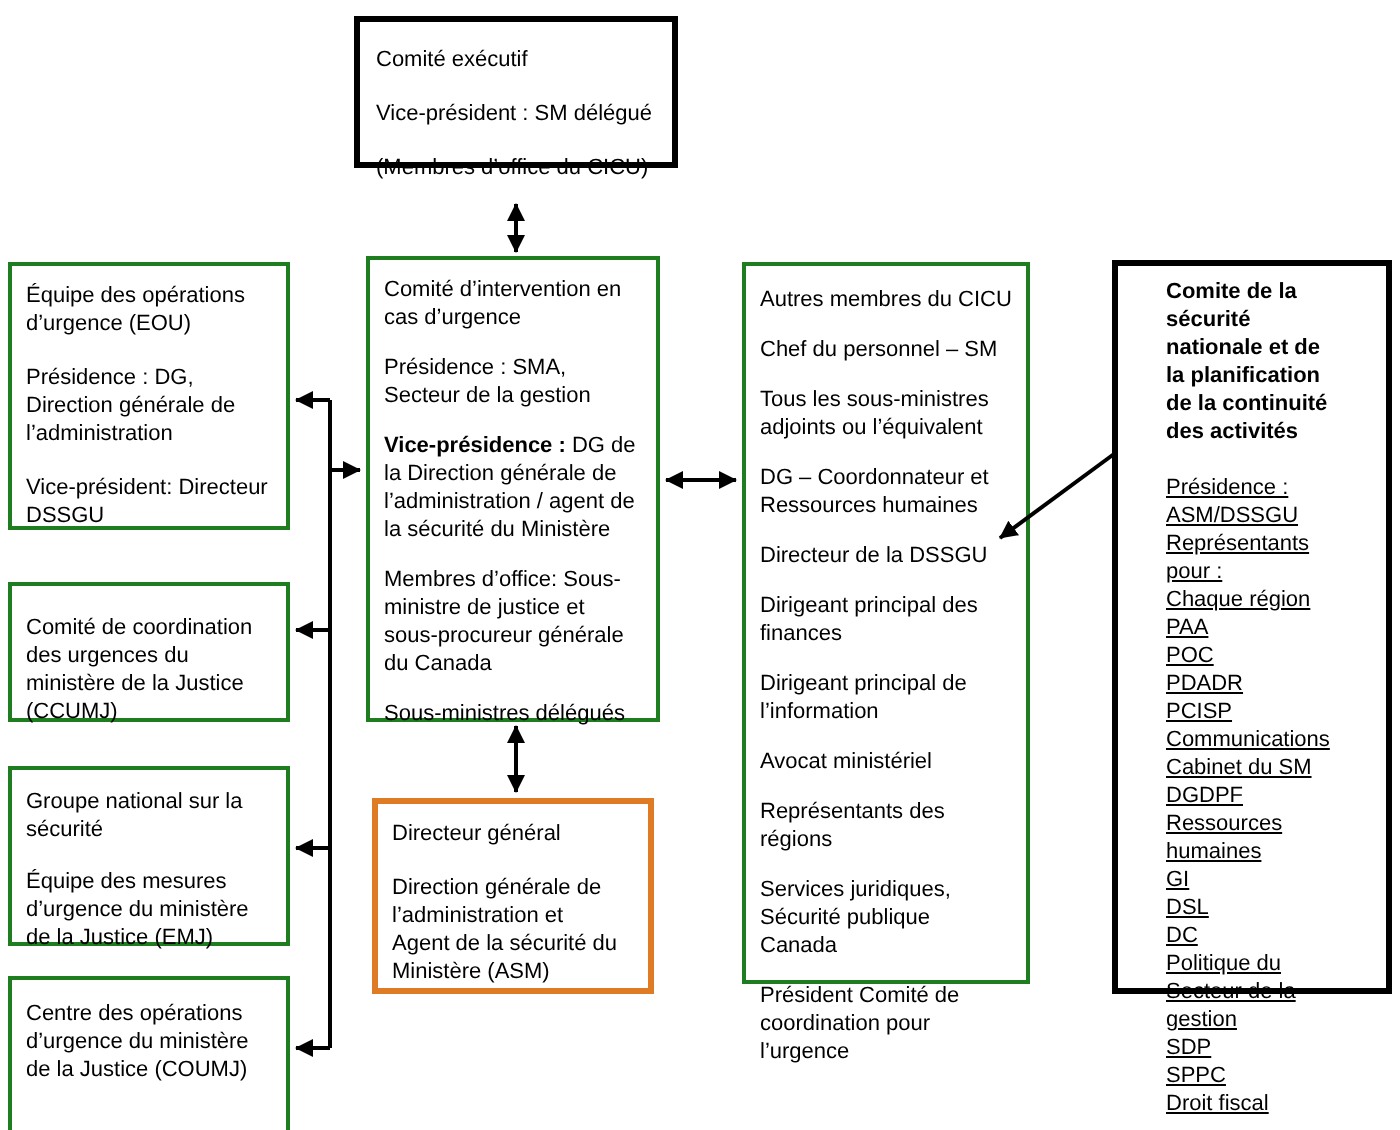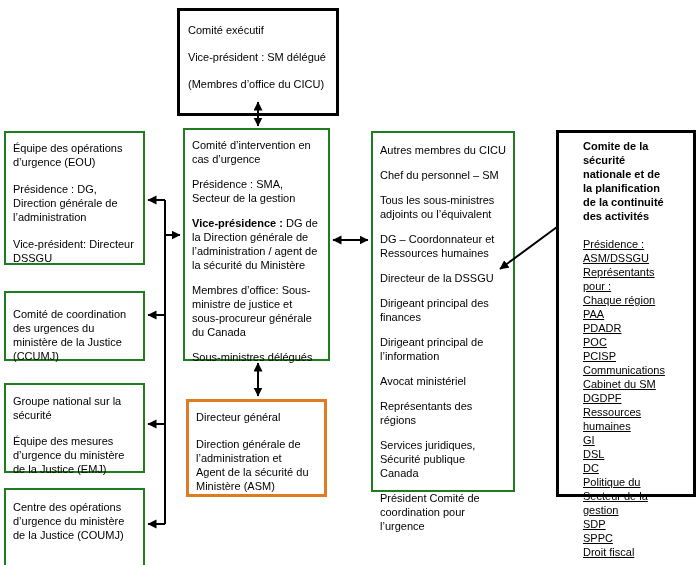--- a/index.html
+++ b/index.html
@@ -22,7 +22,7 @@
   .m11 p{margin:0 0 11px 0;}
   .bold{font-weight:bold;}
   .prewrap{white-space:pre-line;}
-  #box-executive{left:177px;top:8px;width:162px;height:108px;padding:12px 8px;}
+  #box-executive{left:177px;top:8px;width:162px;height:76px;padding:12px 8px;}
   #box-eou{left:4px;top:131px;width:141px;height:134px;}
   #box-ccumj{left:4px;top:291px;width:141px;height:70px;padding-top:14px;}
   #box-gns{left:4px;top:383px;width:141px;height:90px;padding-top:9px;}

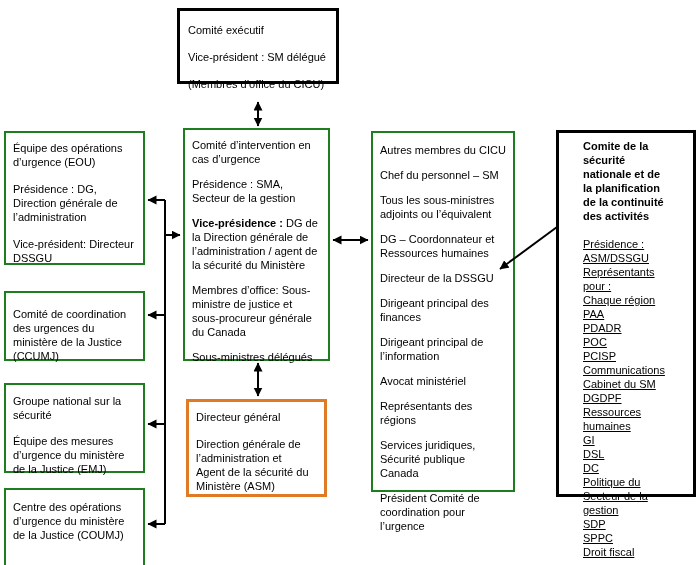--- a/index.html
+++ b/index.html
@@ -101,8 +101,8 @@
     <div>Représentants pour :</div>
     <div>Chaque région</div>
     <div>PAA</div>
+    <div>POC</div>
     <div>PDADR</div>
-    <div>POC</div>
     <div>PCISP</div>
     <div>Communications</div>
     <div>Cabinet du SM</div>

